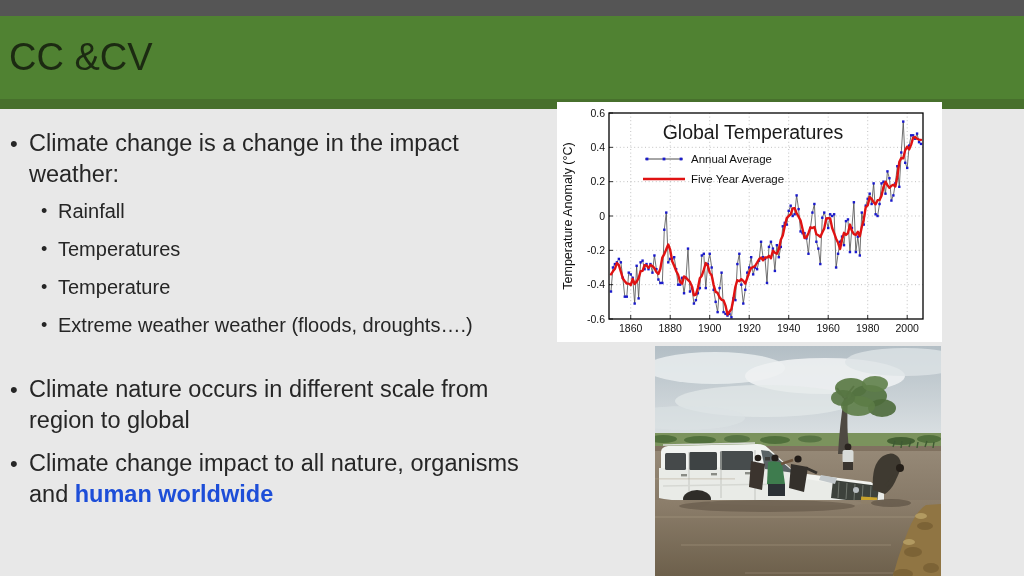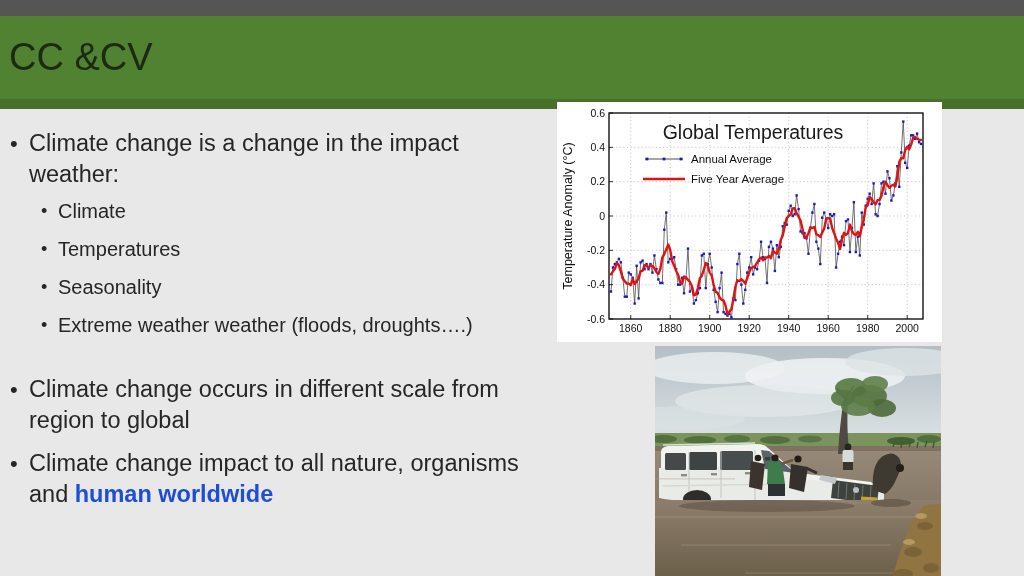--- a/index.html
+++ b/index.html
@@ -49,7 +49,7 @@
         </div>
         <div class="bullet level2">
           <span class="dot">•</span>
-          <span class="txt">Climate</span>
+          <span class="txt">Rainfall</span>
         </div>
         <div class="bullet level2">
           <span class="dot">•</span>

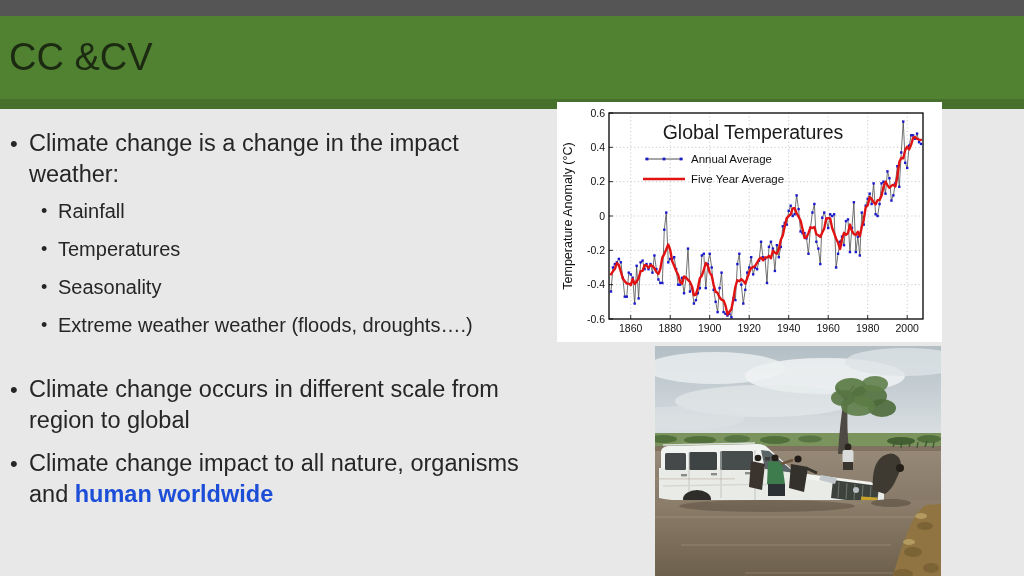--- a/index.html
+++ b/index.html
@@ -57,7 +57,7 @@
         </div>
         <div class="bullet level2">
           <span class="dot">•</span>
-          <span class="txt">Seasonality</span>
+          <span class="txt">Temperature</span>
         </div>
         <div class="bullet level2">
           <span class="dot">•</span>

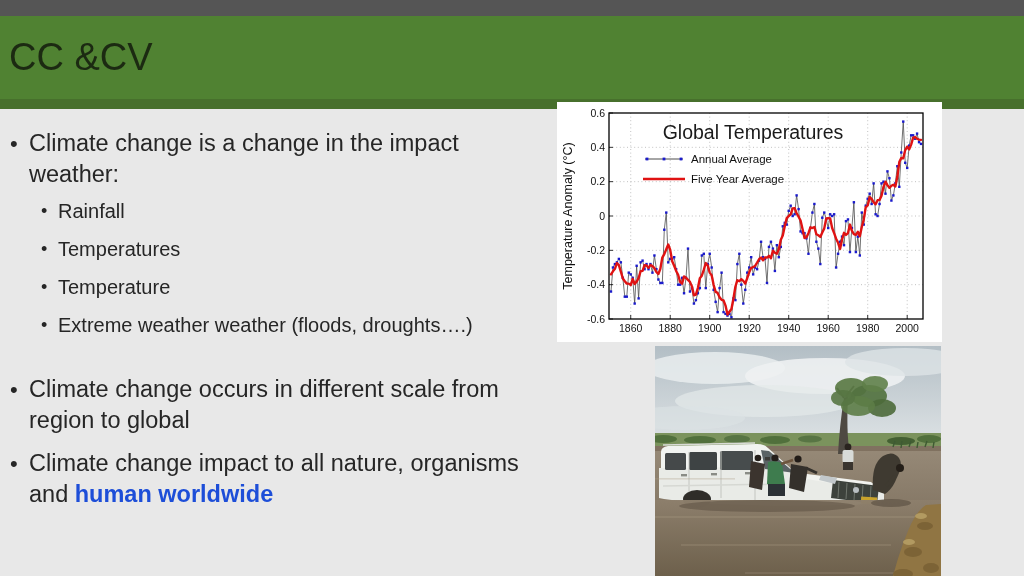--- a/index.html
+++ b/index.html
@@ -65,7 +65,7 @@
         </div>
         <div class="bullet level1 spaced">
           <span class="dot">•</span>
-          <span class="txt">Climate change occurs in different scale from region to global</span>
+          <span class="txt">Climate nature occurs in different scale from region to global</span>
         </div>
         <div class="bullet level1">
           <span class="dot">•</span>

